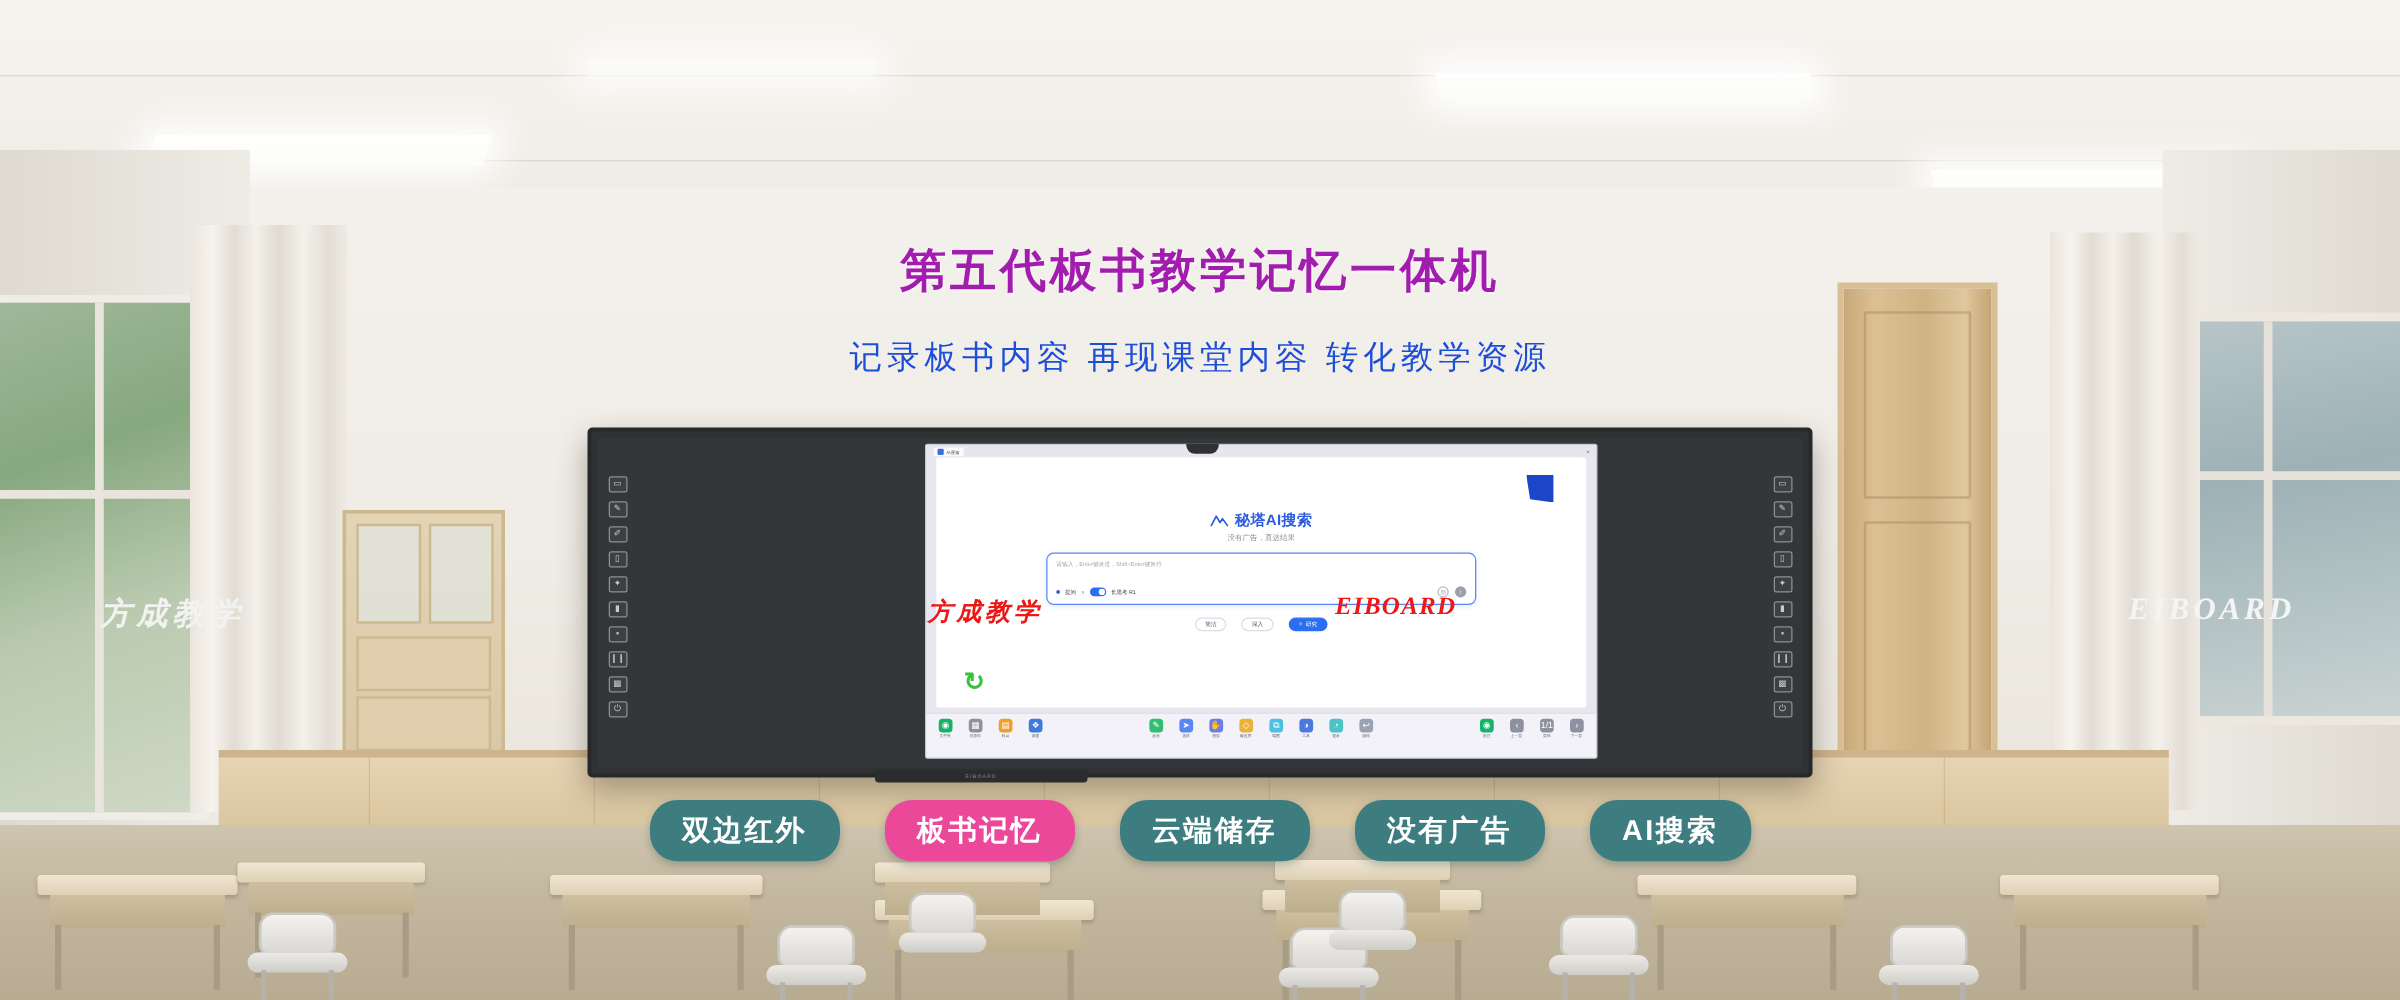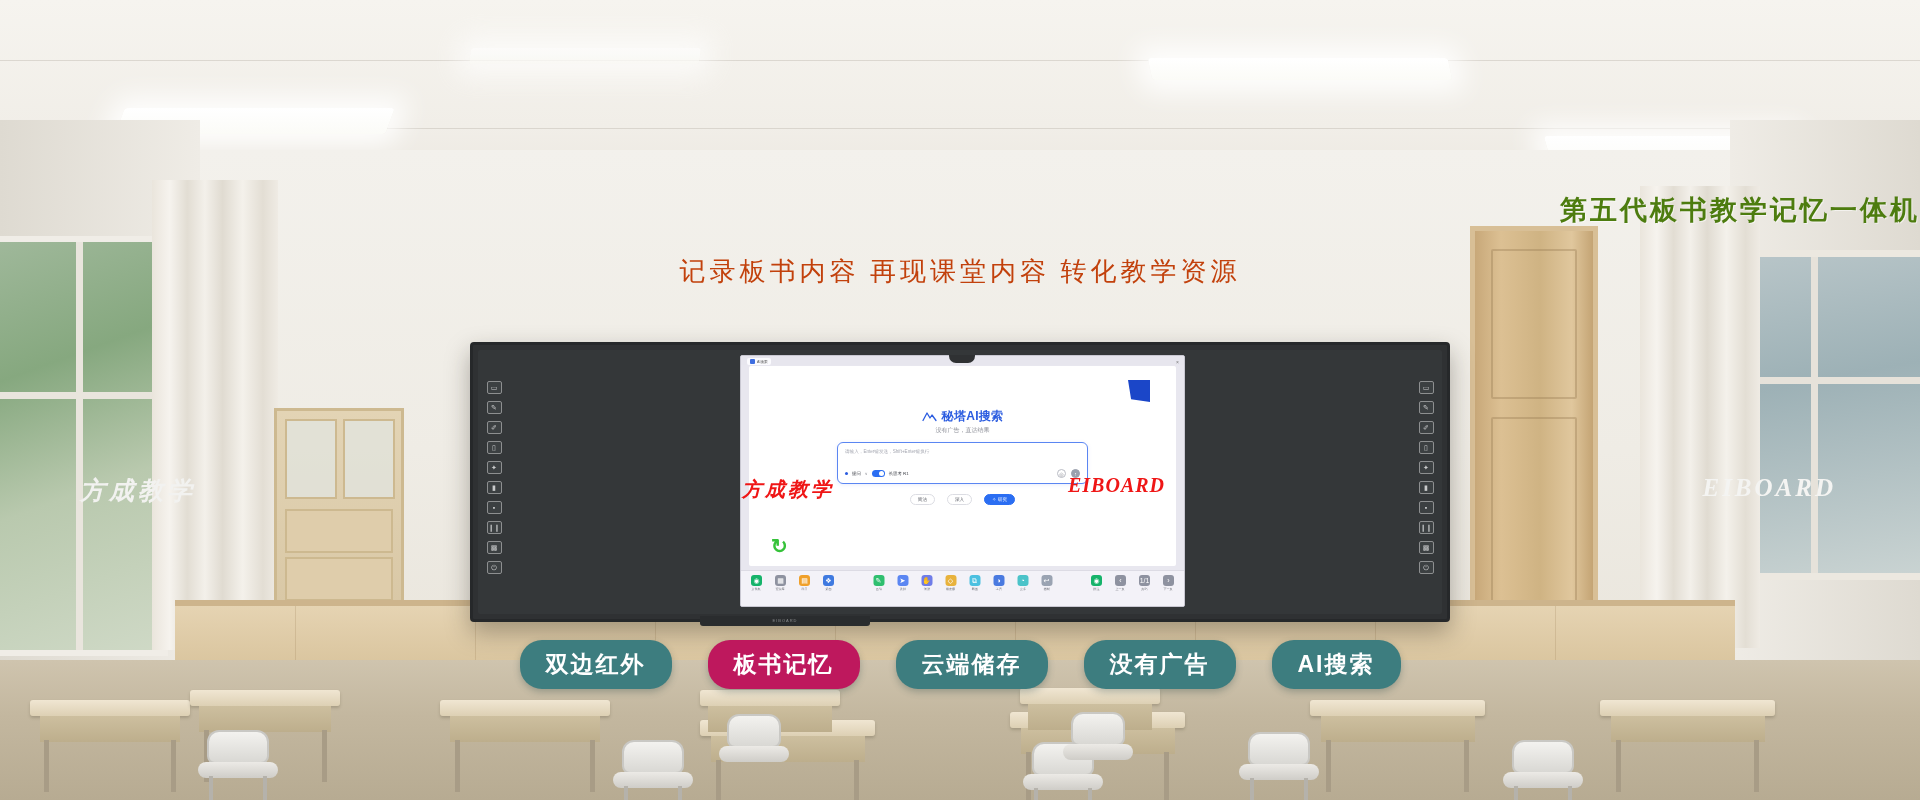--- a/index.html
+++ b/index.html
@@ -91,8 +91,8 @@
 
   
   .headline{position:absolute;left:0;top:192px;width:1920px;text-align:center;z-index:40;}
-  .h-title{font-family:"Liberation Serif", serif;font-weight:bold;font-size:27px;color:#4d7c0f;
-    letter-spacing:3px;text-shadow:1px 1px 0 rgba(255,255,255,.55);text-align:right;}
+  .h-title{font-family:"Liberation Serif", serif;font-weight:bold;font-size:37px;color:#a21caf;
+    letter-spacing:3px;text-shadow:1px 1px 0 rgba(255,255,255,.55);}
   .h-sub{font-family:"Liberation Serif", serif;font-size:23px;color:#3d7a7c;letter-spacing:.5px;margin-top:4px;}
   .h-tag{font-family:"Liberation Serif", serif;font-size:26px;color:#c2410c;letter-spacing:4px;margin-top:26px;}
 

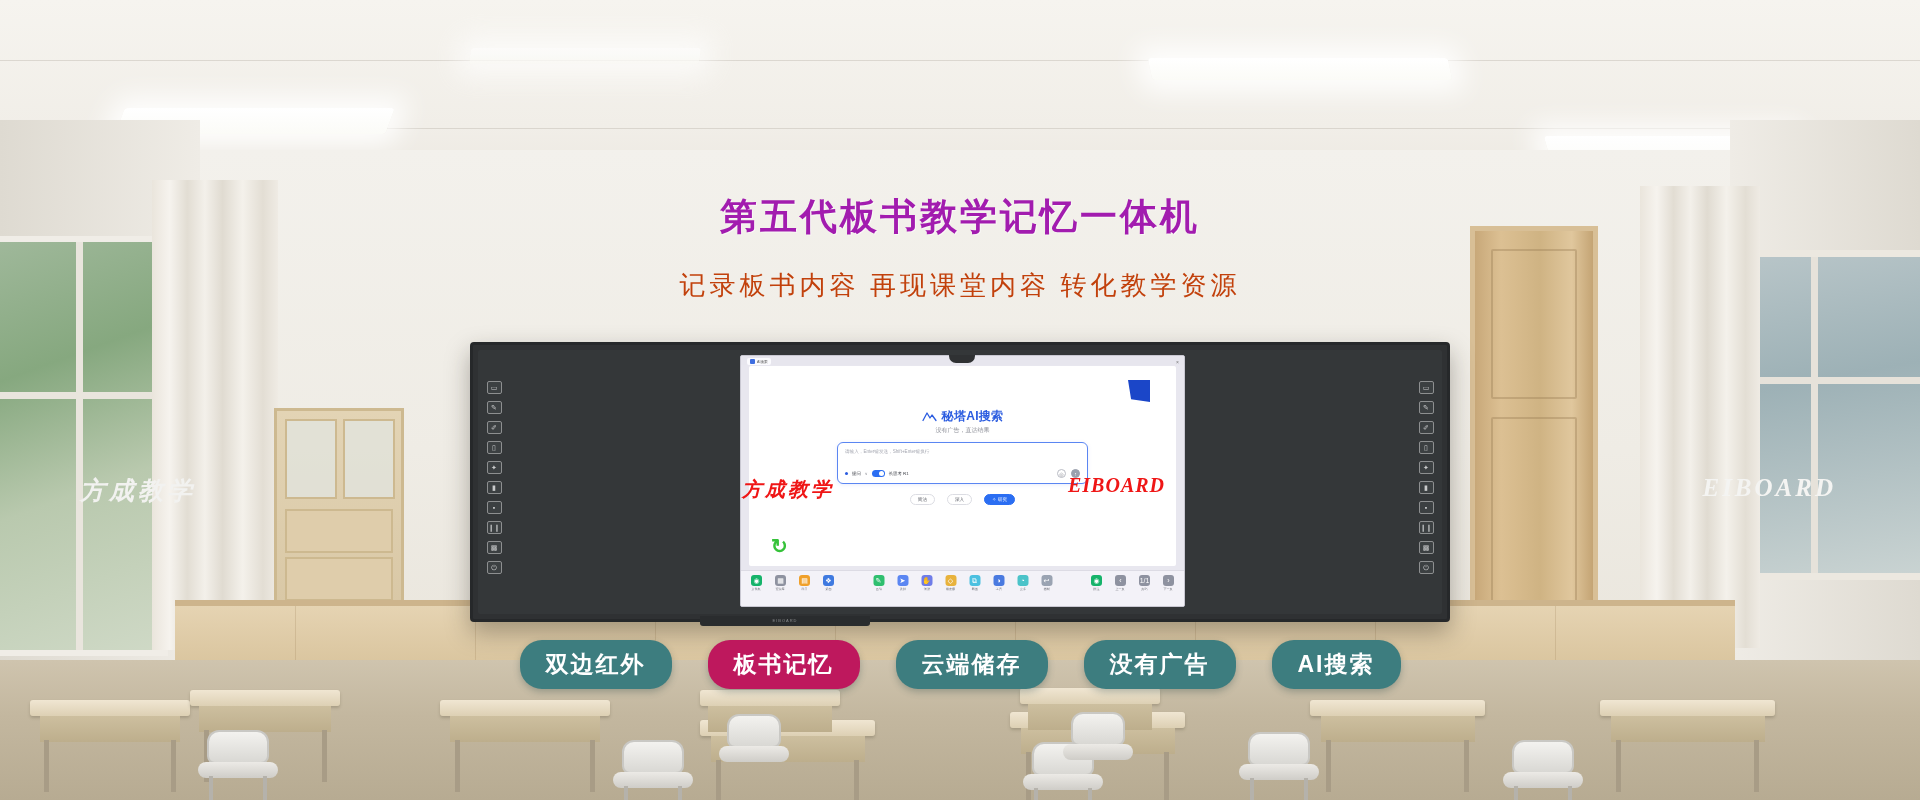--- a/index.html
+++ b/index.html
@@ -94,7 +94,7 @@
   .h-title{font-family:"Liberation Serif", serif;font-weight:bold;font-size:37px;color:#a21caf;
     letter-spacing:3px;text-shadow:1px 1px 0 rgba(255,255,255,.55);}
   .h-sub{font-family:"Liberation Serif", serif;font-size:23px;color:#3d7a7c;letter-spacing:.5px;margin-top:4px;}
-  .h-tag{font-family:"Liberation Serif", serif;font-size:26px;color:#c2410c;letter-spacing:4px;margin-top:26px;}
+  .h-tag{font-family:"Liberation Serif", serif;font-size:26px;color:#1d4ed8;letter-spacing:4px;margin-top:26px;}
 
   
   .board{position:absolute;left:470px;top:342px;width:980px;height:280px;

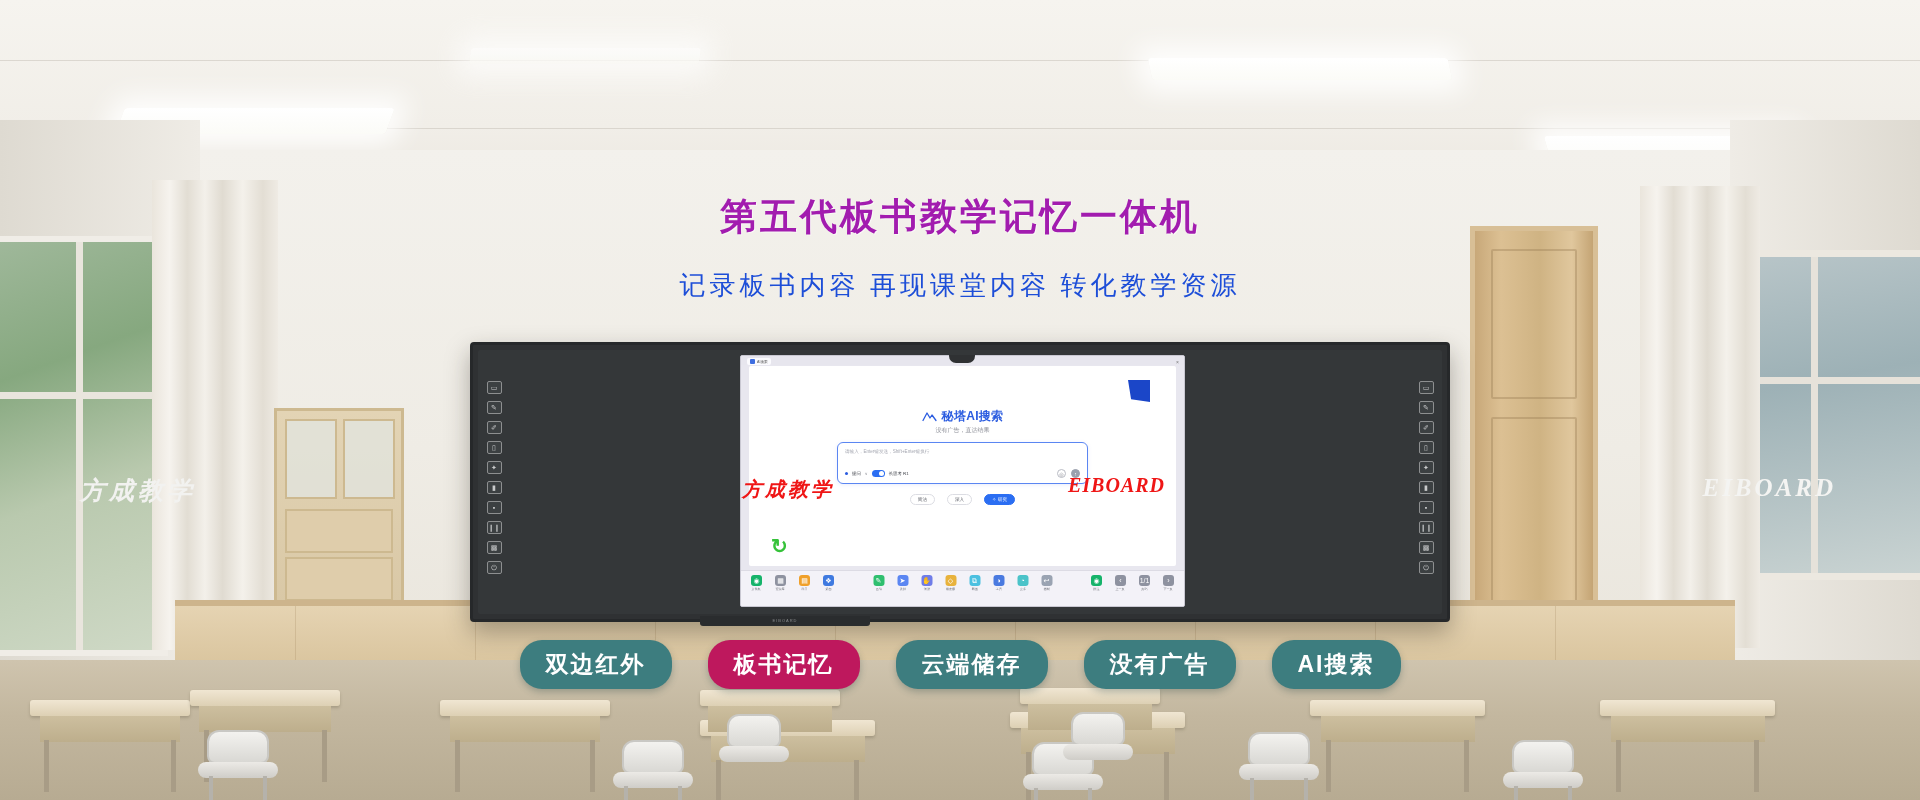--- a/index.html
+++ b/index.html
@@ -110,7 +110,7 @@
   .hand-right{right:84px;top:474px;font-size:25px;color:#f4f4f2;letter-spacing:3px;z-index:34;}
 
   
-  .screen{position:absolute;left:740px;top:355px;width:445px;height:252px;
+  .screen{position:absolute;left:740px;top:355px;width:538px;height:252px;
     background:#e8e7ef;border-radius:2px;z-index:33;overflow:hidden;border:1px solid #c9c8d2;}
   .screen-chrome{position:absolute;left:0;top:0;right:0;height:9px;background:#e7e6ee;}
   .screen-tab{position:absolute;left:6px;top:2px;display:flex;align-items:center;gap:2px;

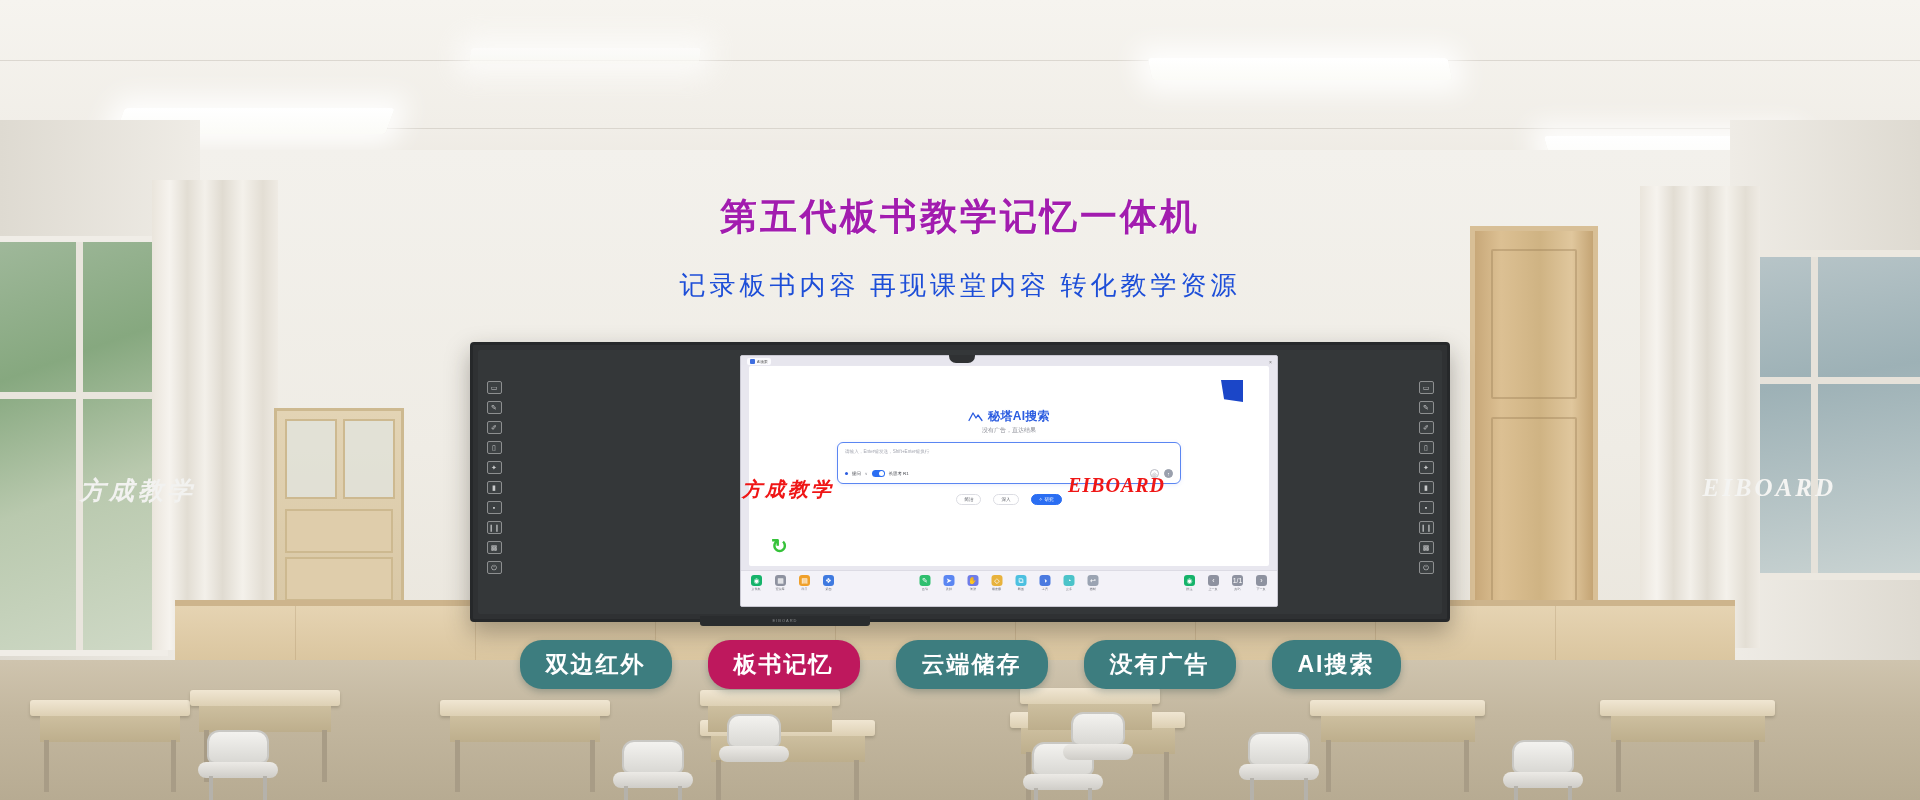--- a/index.html
+++ b/index.html
@@ -482,7 +482,7 @@
 
   <div class="pills" id="pills">
       <div class="pill" style="background: rgb(61, 125, 127);">双边红外</div>
-      <div class="pill" style="background: #be185d;">板书记忆</div>
+      <div class="pill" style="background: #ec4899;">板书记忆</div>
       <div class="pill" style="background: rgb(61, 125, 127);">云端储存</div>
       <div class="pill" style="background: rgb(61, 125, 127);">没有广告</div>
       <div class="pill" style="background: rgb(61, 125, 127);">AI搜索</div>

